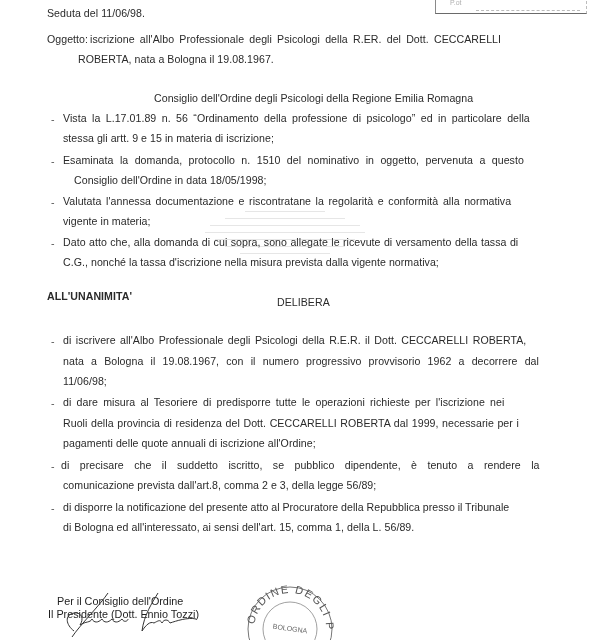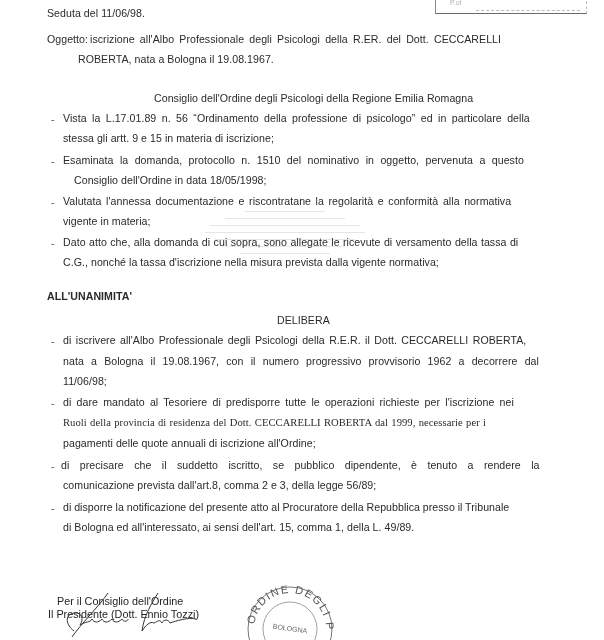--- a/index.html
+++ b/index.html
@@ -74,7 +74,7 @@
 
   <div class="abs t" style="left:47px; top:290px;font-weight:bold;">ALL'UNANIMITA'</div>
 
-  <div class="abs t" style="left:277px; top:314px;">DELIBERA</div>
+  <div class="abs t" style="left:277px; top:296px;">DELIBERA</div>
 
   <span class="dash" style="top:335px;">-</span>
   <div class="abs t" style="left:63px; top:334px; word-spacing:1.4px;">di iscrivere all'Albo Professionale degli Psicologi della R.E.R. il Dott. CECCARELLI ROBERTA,</div>

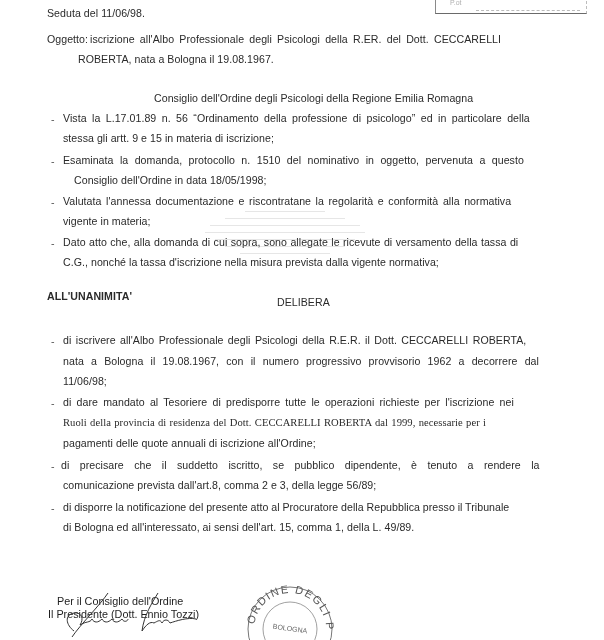--- a/index.html
+++ b/index.html
@@ -82,7 +82,7 @@
   <div class="abs t" style="left:63px; top:375px;">11/06/98;</div>
 
   <span class="dash" style="top:397px;">-</span>
-  <div class="abs t" style="left:63px; top:396px; word-spacing:2.2px;">di dare mandato al Tesoriere di predisporre tutte le operazioni richieste per l'iscrizione nei</div>
+  <div class="abs t" style="left:63px; top:396px; word-spacing:2.2px;">di dare misura al Tesoriere di predisporre tutte le operazioni richieste per l'iscrizione nei</div>
   <div class="abs t" style="left:63px; top:417px; word-spacing:0.6px;font-family:Liberation Serif, serif;">Ruoli della provincia di residenza del Dott. CECCARELLI ROBERTA dal 1999, necessarie per i</div>
   <div class="abs t" style="left:63px; top:437px;">pagamenti delle quote annuali di iscrizione all'Ordine;</div>
 

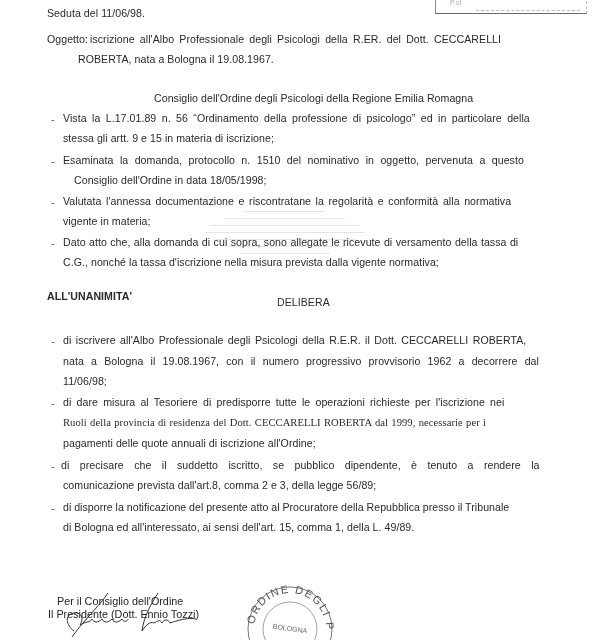--- a/index.html
+++ b/index.html
@@ -83,7 +83,7 @@
 
   <span class="dash" style="top:397px;">-</span>
   <div class="abs t" style="left:63px; top:396px; word-spacing:2.2px;">di dare misura al Tesoriere di predisporre tutte le operazioni richieste per l'iscrizione nei</div>
-  <div class="abs t" style="left:63px; top:417px; word-spacing:0.6px;font-family:Liberation Serif, serif;">Ruoli della provincia di residenza del Dott. CECCARELLI ROBERTA dal 1999, necessarie per i</div>
+  <div class="abs t" style="left:63px; top:417px; word-spacing:0.6px;">Ruoli della provincia di residenza del Dott. CECCARELLI ROBERTA dal 1999, necessarie per i</div>
   <div class="abs t" style="left:63px; top:437px;">pagamenti delle quote annuali di iscrizione all'Ordine;</div>
 
   <span class="dash" style="top:460px;">-</span>

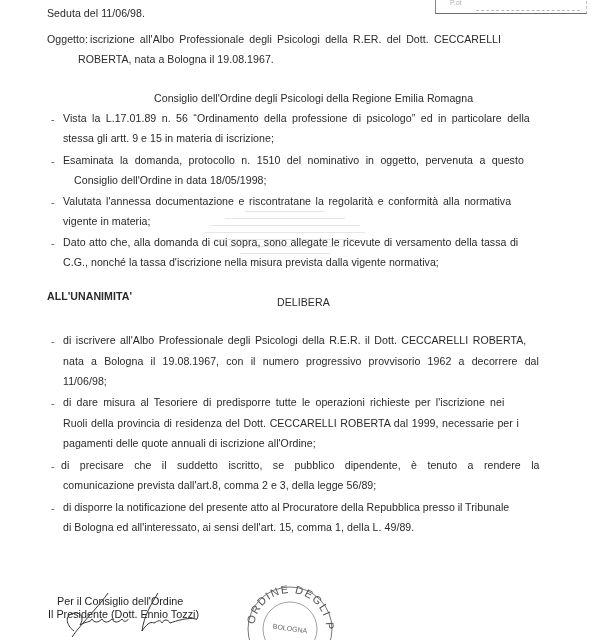--- a/index.html
+++ b/index.html
@@ -92,7 +92,7 @@
 
   <span class="dash" style="top:502px;">-</span>
   <div class="abs t" style="left:63px; top:501px; word-spacing:-0.2px;">di disporre la notificazione del presente atto al Procuratore della Repubblica presso il Tribunale</div>
-  <div class="abs t" style="left:63px; top:521px;">di Bologna ed all'interessato, ai sensi dell'art. 15, comma 1, della L. 49/89.</div>
+  <div class="abs t" style="left:63px; top:521px;">di Bologna ed all'interessato, ai sensi dell'art. 15, comma 1, della L. 56/89.</div>
 
   <div class="abs sig-text" style="left:57px; top:595px;">Per  il Consiglio dell'Ordine</div>
   <div class="abs sig-text" style="left:48px; top:608px;">Il Presidente (Dott. Ennio Tozzi)</div>

